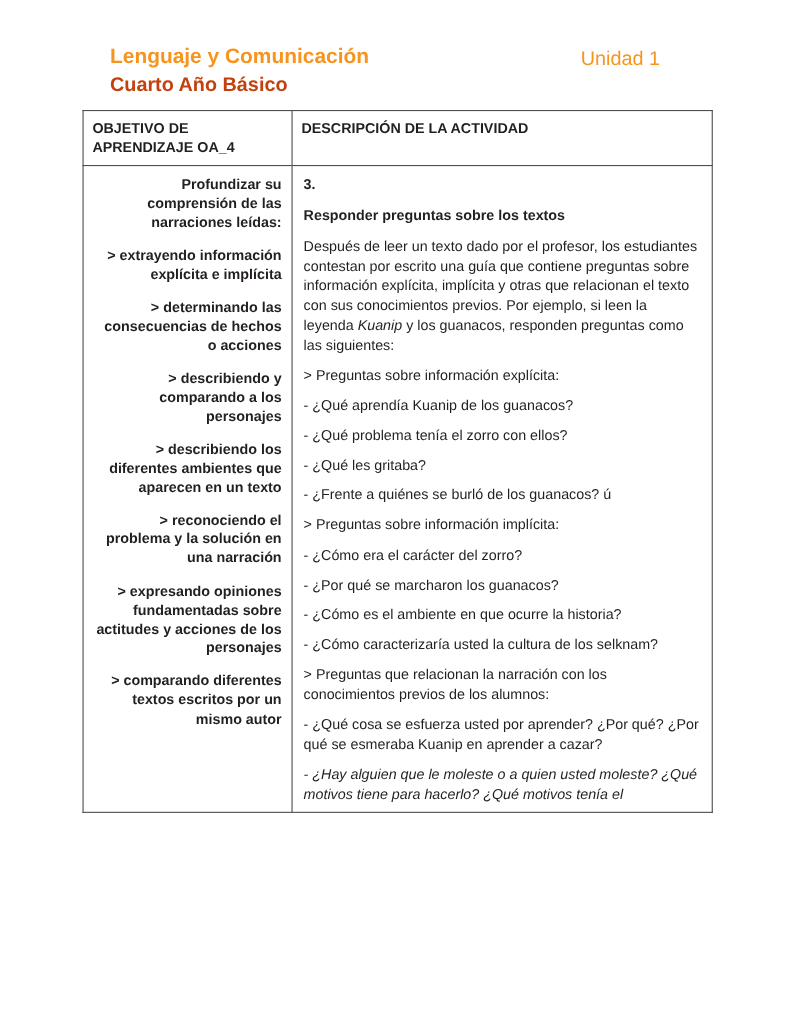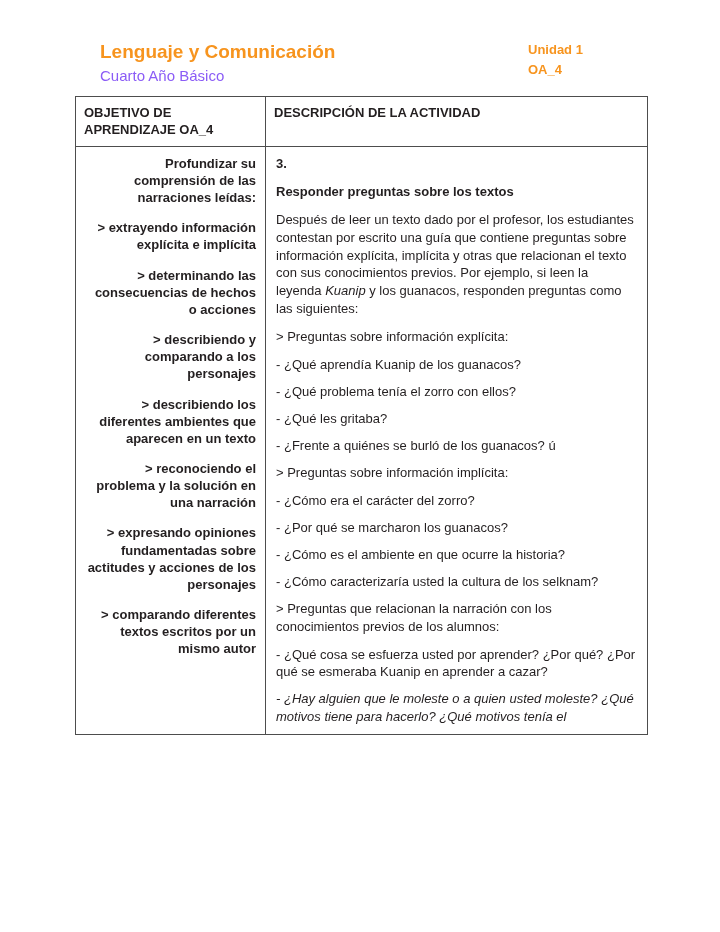--- a/index.html
+++ b/index.html
@@ -21,7 +21,7 @@
   .hdr-subject{color:var(--accent-orange);font-size:19px;font-weight:bold;line-height:1.3;}
   .hdr-grade{color:#8b5cf6;font-size:15px;font-weight:normal;line-height:1.4;}
   .hdr-right{width:120px;}
-  .hdr-unit,.hdr-oa{color:var(--accent-orange);font-size:13px;font-weight:bold;line-height:1.5;}
+  .hdr-unit,.hdr-oa{color:var(--accent-orange);font-size:18px;font-weight:normal;line-height:1.5;}
 
   
   .doc-title{

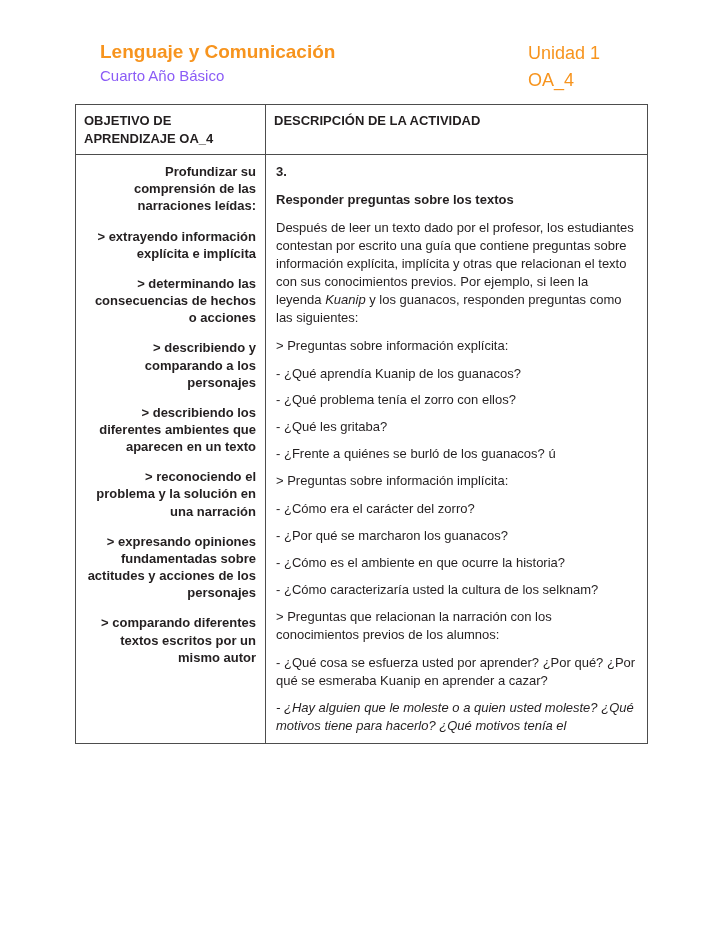--- a/index.html
+++ b/index.html
@@ -19,7 +19,7 @@
   
   .doc-header{display:flex;justify-content:space-between;margin:0 0 0 25px;}
   .hdr-subject{color:var(--accent-orange);font-size:19px;font-weight:bold;line-height:1.3;}
-  .hdr-grade{color:#8b5cf6;font-size:15px;font-weight:normal;line-height:1.4;}
+  .hdr-grade{color:#c2410c;font-size:18px;font-weight:bold;line-height:1.4;}
   .hdr-right{width:120px;}
   .hdr-unit,.hdr-oa{color:var(--accent-orange);font-size:18px;font-weight:normal;line-height:1.5;}
 

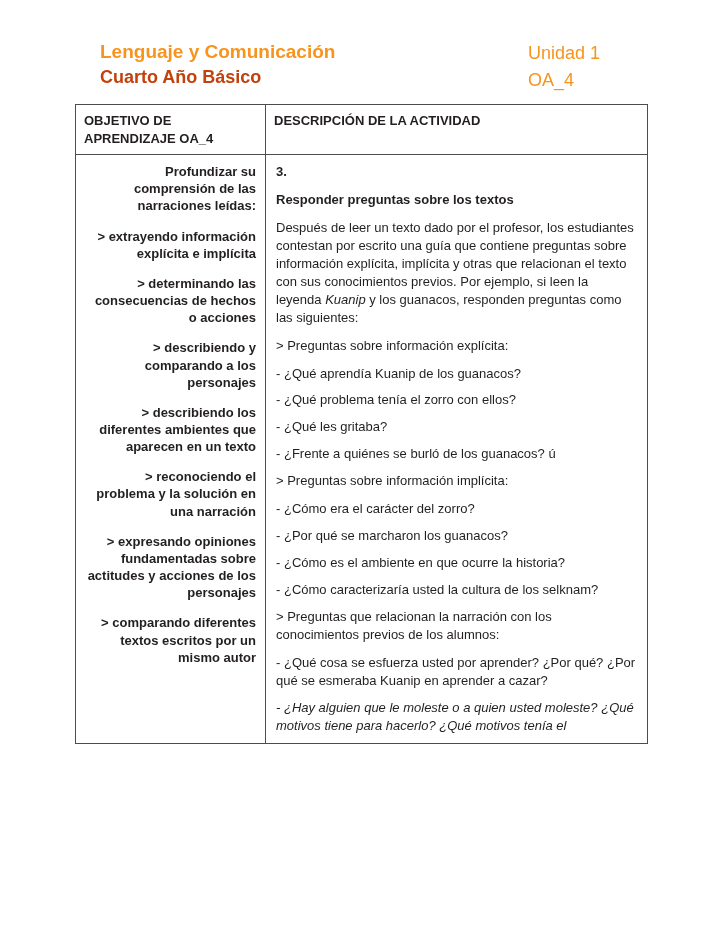--- a/index.html
+++ b/index.html
@@ -67,7 +67,6 @@
     </div>
     <div class="hdr-right">
       <div class="hdr-unit">Unidad 1</div>
-      <div class="hdr-oa">OA_4</div>
     </div>
   </header>
 

